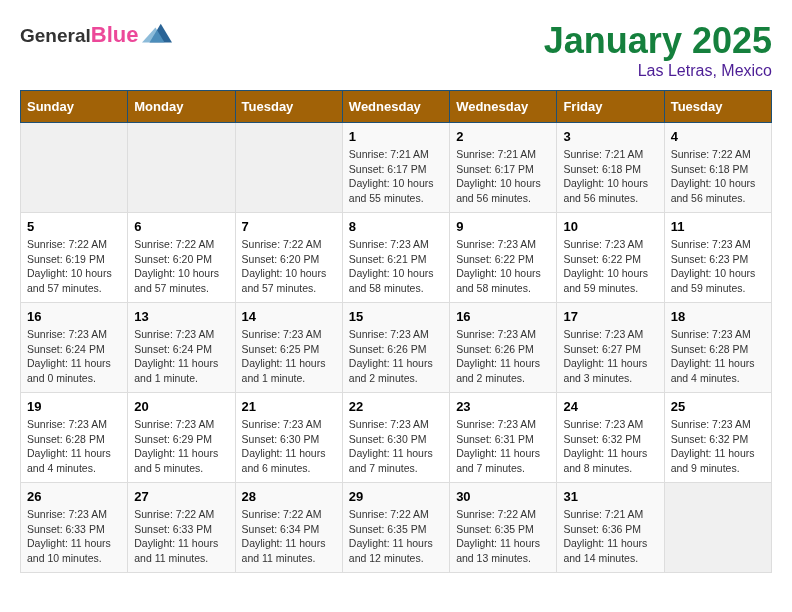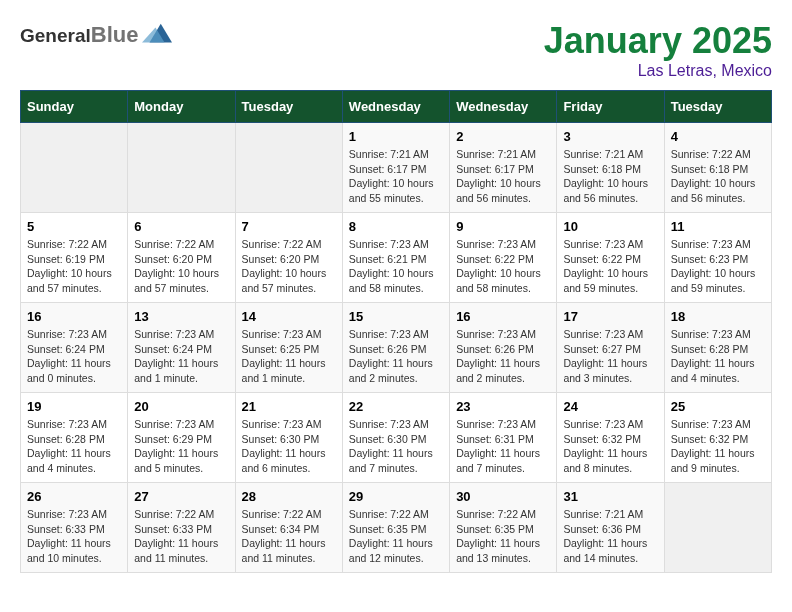--- a/index.html
+++ b/index.html
@@ -28,7 +28,7 @@
     .logo-text-blue {
       font-size: 22px;
       font-weight: bold;
-      color: #737373;
+      color: #ec4899;
     }
     .logo-icon {
       width: 30px;

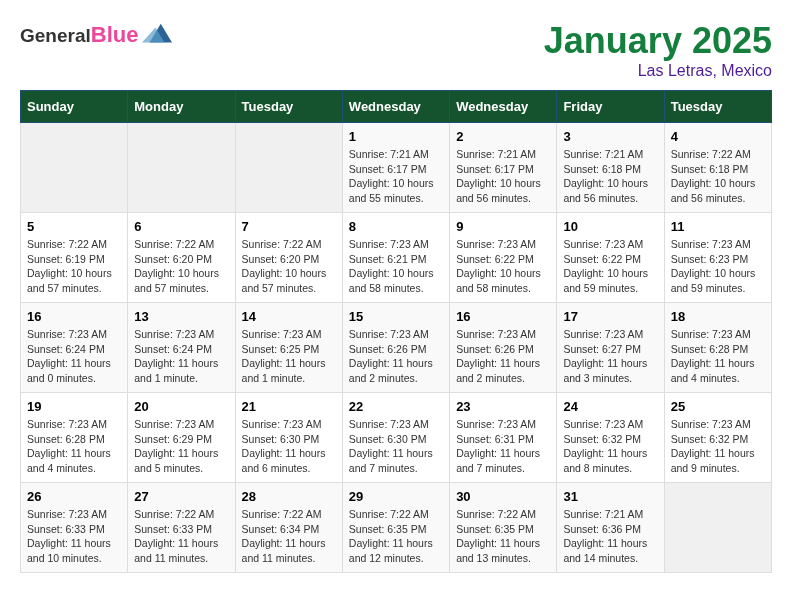--- a/index.html
+++ b/index.html
@@ -53,7 +53,7 @@
       font-size: 11px;
     }
     thead tr {
-      background-color: #14532d;
+      background-color: #a16207;
       color: #fff;
     }
     thead th {

